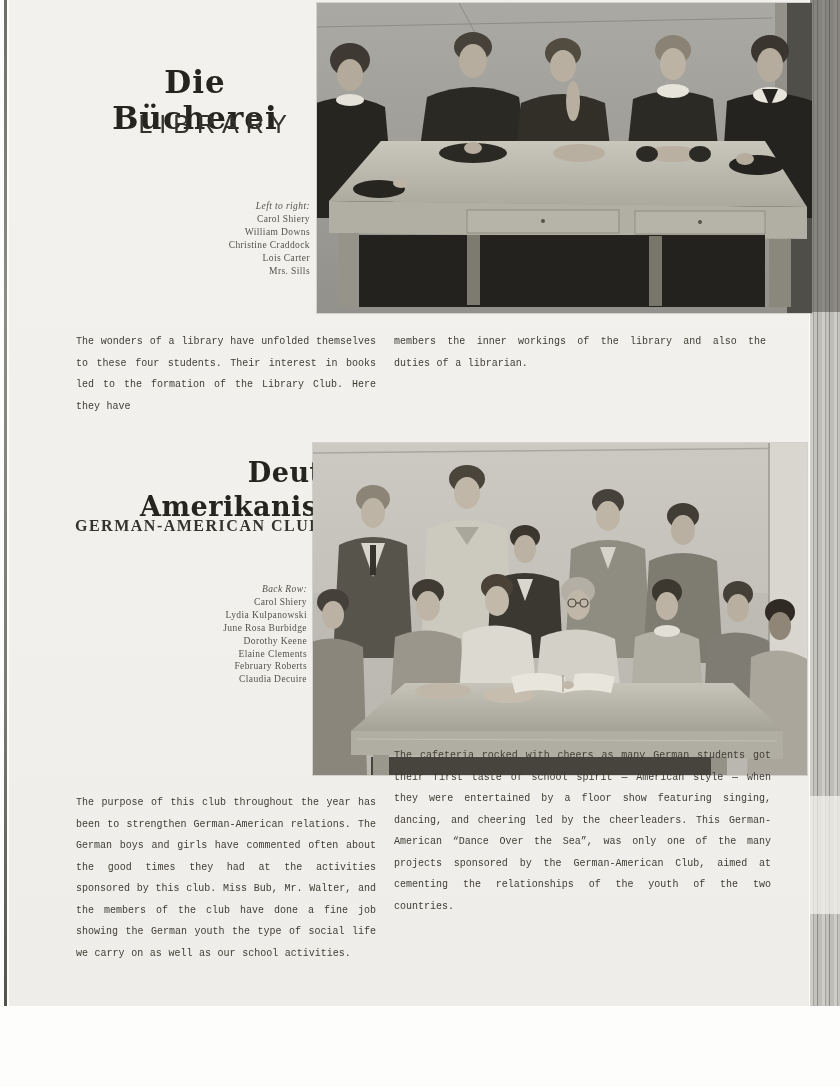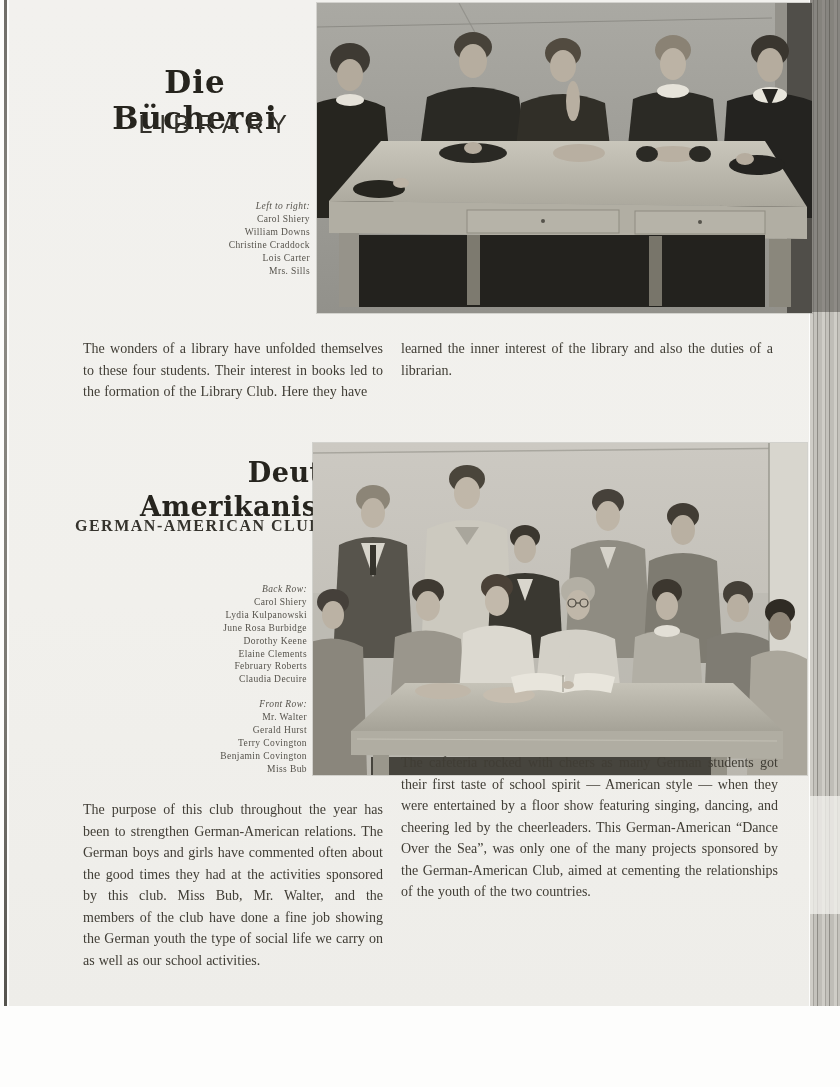--- a/index.html
+++ b/index.html
@@ -59,8 +59,8 @@
   .cap-name{}
   
   .para{
-    position:absolute;margin:8px;text-align:justify;color:#403d35;
-    font-size:14px;line-height:21.5px;word-spacing:.6px;
+    position:absolute;margin:1px;text-align:justify;color:#403d35;
+    font-size:10px;line-height:21.5px;word-spacing:.6px;font-family:Liberation Mono, monospace;
   }
   .pL1{left:75px;top:330px;width:300px;}
   .pR1{left:393px;top:330px;width:372px;}

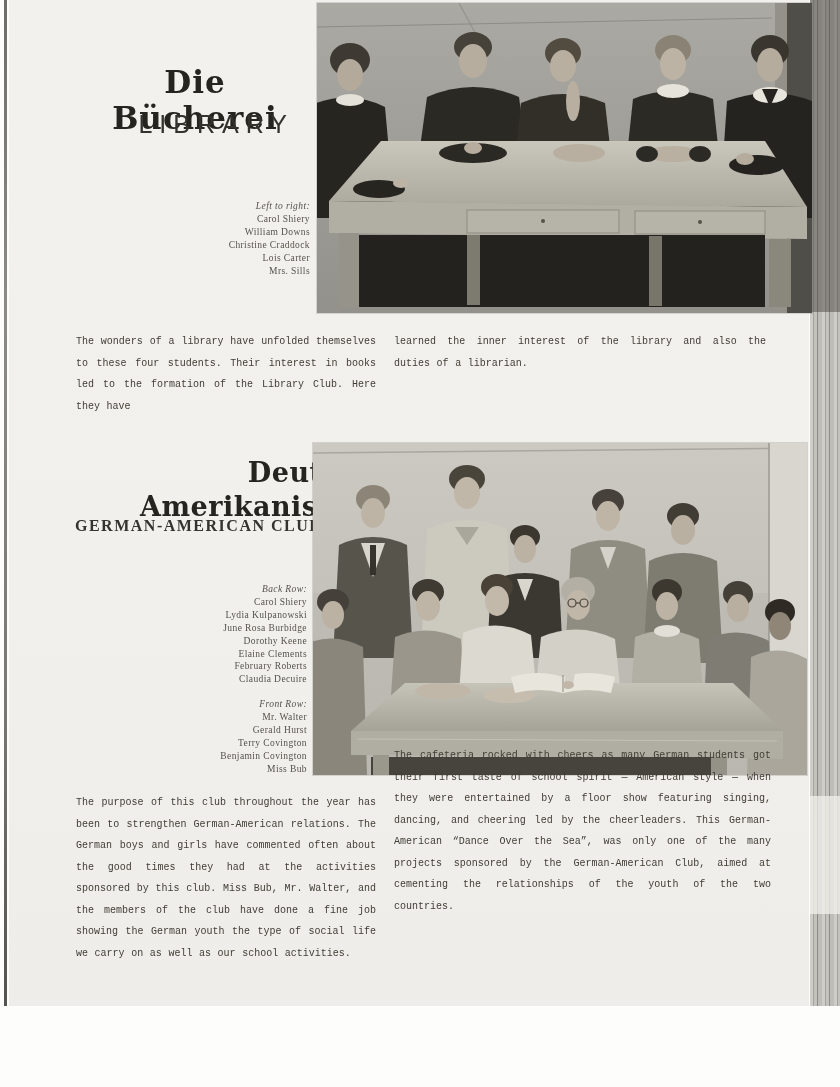--- a/index.html
+++ b/index.html
@@ -170,7 +170,7 @@
   </figure>
 
   <p class="para pL1">The wonders of a library have unfolded themselves to these four students. Their interest in books led to the formation of the Library Club. Here they have</p>
-  <p class="para pR1">learned the inner interest of the library and also the duties of a librarian.</p>
+  <p class="para pR1">members the inner workings of the library and also the duties of a librarian.</p>
 
   <h1 class="de-title ger-de"><span>Deutsch-</span><br><span>Amerikanischer Club</span></h1>
   <h2 class="ger-en">GERMAN-AMERICAN CLUB</h2>

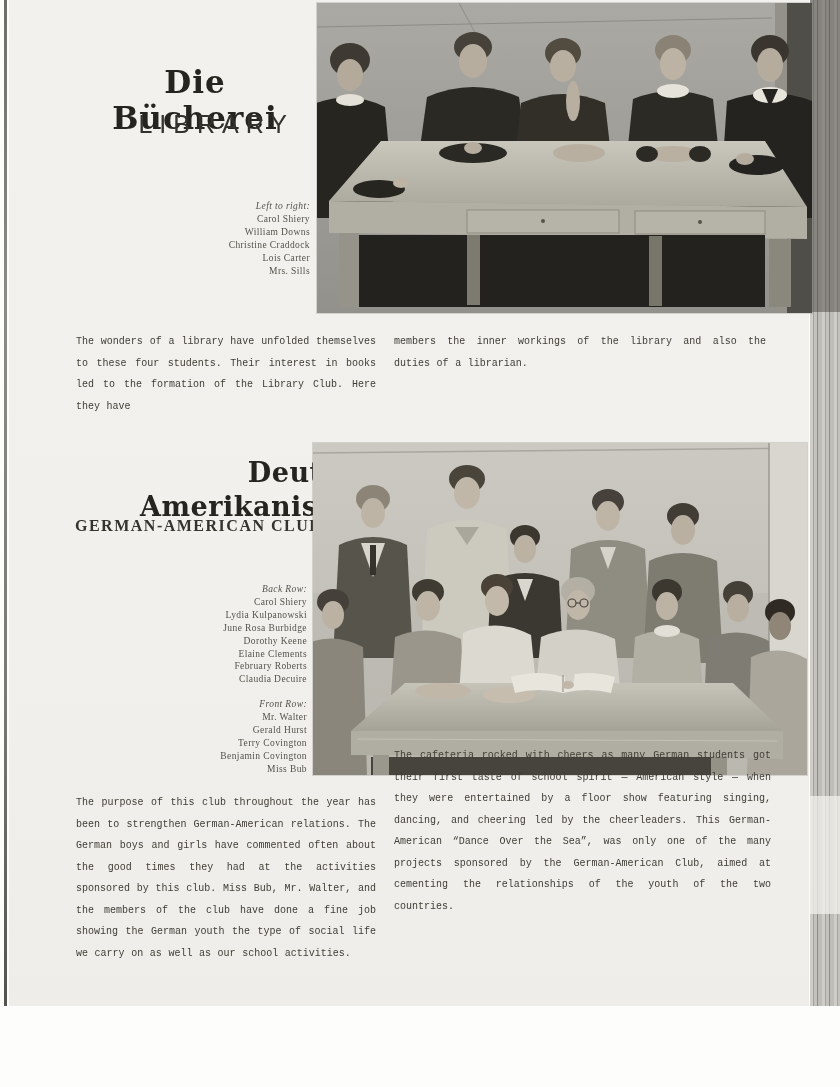--- a/index.html
+++ b/index.html
@@ -187,16 +187,6 @@
         <div class="cap-name">Claudia Decuire</div>
       </div>
   </div>
-  <div class="caption cap2b">
-    <div class="cap-label">Front Row:</div>
-    <div>
-        <div class="cap-name">Mr. Walter</div>
-        <div class="cap-name">Gerald Hurst</div>
-        <div class="cap-name">Terry Covington</div>
-        <div class="cap-name">Benjamin Covington</div>
-        <div class="cap-name">Miss Bub</div>
-      </div>
-  </div>
 
   <figure class="photo photo2">
     <svg viewBox="0 0 494 332" width="494" height="332" preserveAspectRatio="none">

